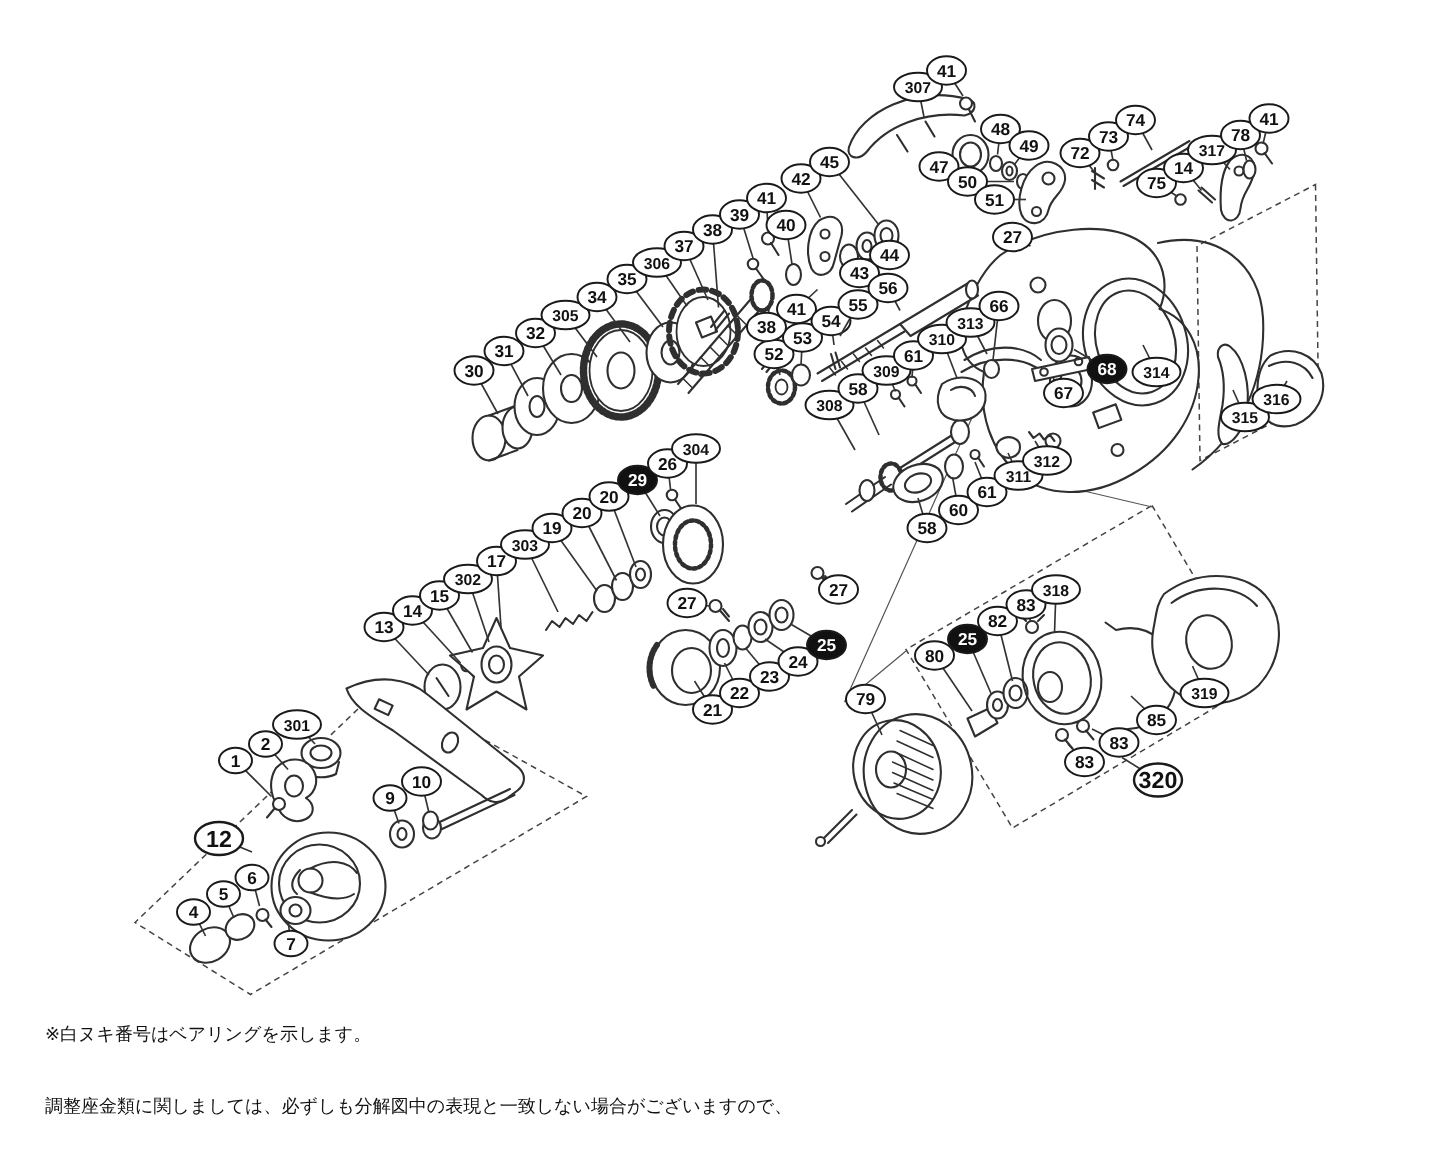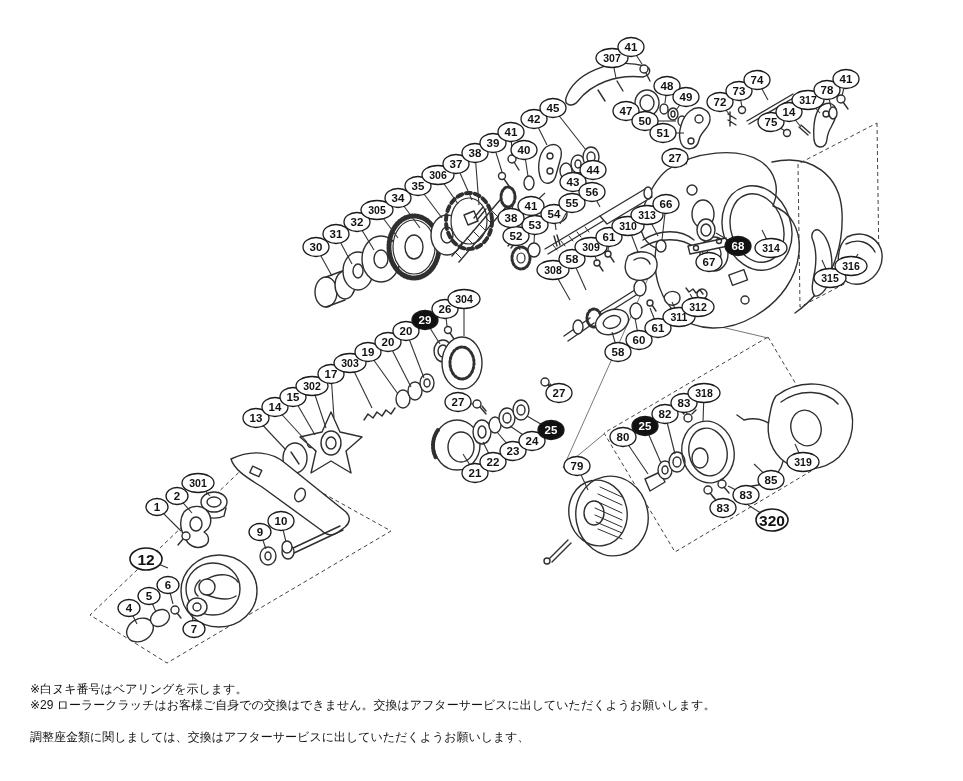--- a/index.html
+++ b/index.html
@@ -712,7 +712,6 @@
   </svg>
 
   <div class="note" id="note1">※白ヌキ番号はベアリングを示します。</div>
-  <div class="note" id="note2">※29 ローラークラッチはお客様ご自身での交換はできません。交換はアフターサービスに出していただくようお願いします。</div>
   <div class="note" id="note3">調整座金類に関しましては、交換はアフターサービスに出していただくようお願いします、</div>
 </div>
 

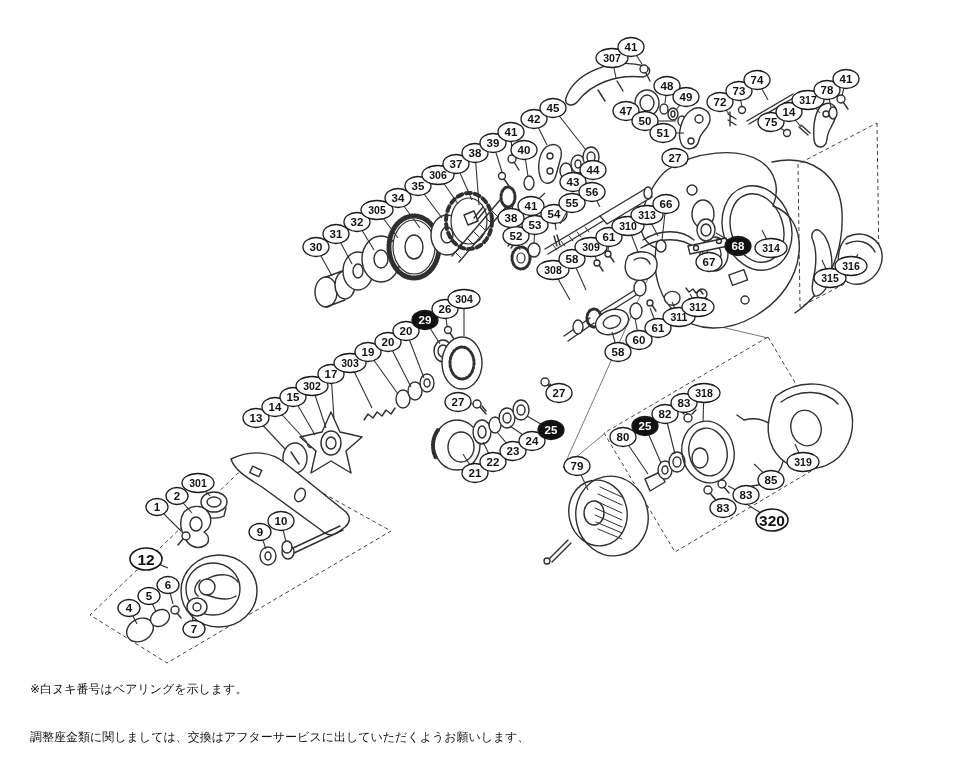--- a/index.html
+++ b/index.html
@@ -712,7 +712,7 @@
   </svg>
 
   <div class="note" id="note1">※白ヌキ番号はベアリングを示します。</div>
-  <div class="note" id="note3">調整座金類に関しましては、交換はアフターサービスに出していただくようお願いします、</div>
+  <div class="note" id="note3">調整座金類に関しましては、必ずしも分解図中の表現と一致しない場合がございますので、</div>
 </div>
 
 </body></html>

